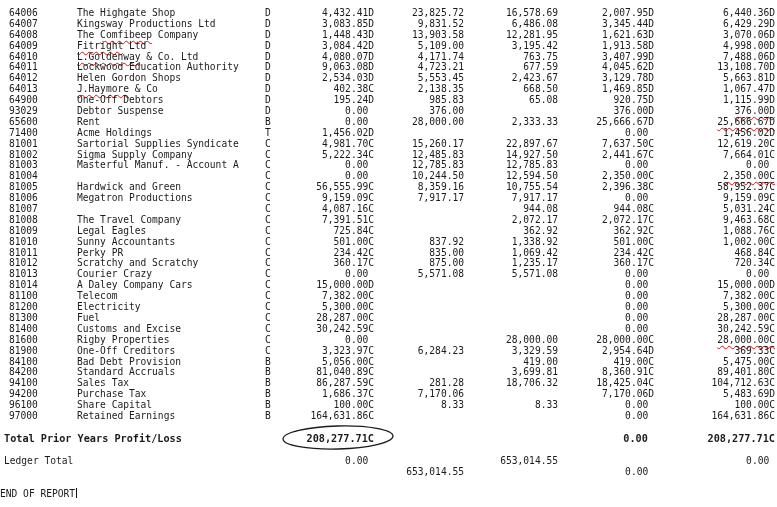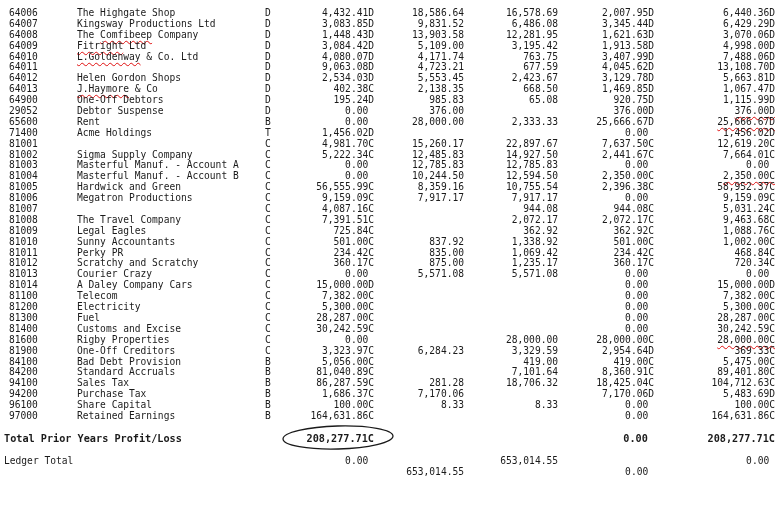--- a/index.html
+++ b/index.html
@@ -41,7 +41,7 @@
 <div class="page" style="--sq: #e01010; color: rgb(26, 26, 26);">
 
   <div id="rows">
-      <div class="line"><span class="cell code">64006</span><span class="cell name">The Highgate Shop</span><span class="cell acct-type">D</span><span class="cell amt a1">4,432.41D</span><span class="cell amt a2">18,586.64</span><span class="cell amt a3">16,578.69</span><span class="cell amt a4">2,007.95D</span><span class="cell amt a5">6,440.36D</span></div>
+      <div class="line"><span class="cell code">64006</span><span class="cell name">The Highgate Shop</span><span class="cell acct-type">D</span><span class="cell amt a1">4,432.41D</span><span class="cell amt a2">23,825.72</span><span class="cell amt a3">16,578.69</span><span class="cell amt a4">2,007.95D</span><span class="cell amt a5">6,440.36D</span></div>
       <div class="line"><span class="cell code">64007</span><span class="cell name">Kingsway Productions Ltd</span><span class="cell acct-type">D</span><span class="cell amt a1">3,083.85D</span><span class="cell amt a2">9,831.52</span><span class="cell amt a3">6,486.08</span><span class="cell amt a4">3,345.44D</span><span class="cell amt a5">6,429.29D</span></div>
       <div class="line"><span class="cell code">64008</span><span class="cell name">The <span class="sq">Comfibeep</span> Company</span><span class="cell acct-type">D</span><span class="cell amt a1">1,448.43D</span><span class="cell amt a2">13,903.58</span><span class="cell amt a3">12,281.95</span><span class="cell amt a4">1,621.63D</span><span class="cell amt a5">3,070.06D</span></div>
       <div class="line"><span class="cell code">64009</span><span class="cell name"><span class="sq">Fitright</span> Ltd</span><span class="cell acct-type">D</span><span class="cell amt a1">3,084.42D</span><span class="cell amt a2">5,109.00</span><span class="cell amt a3">3,195.42</span><span class="cell amt a4">1,913.58D</span><span class="cell amt a5">4,998.00D</span></div>

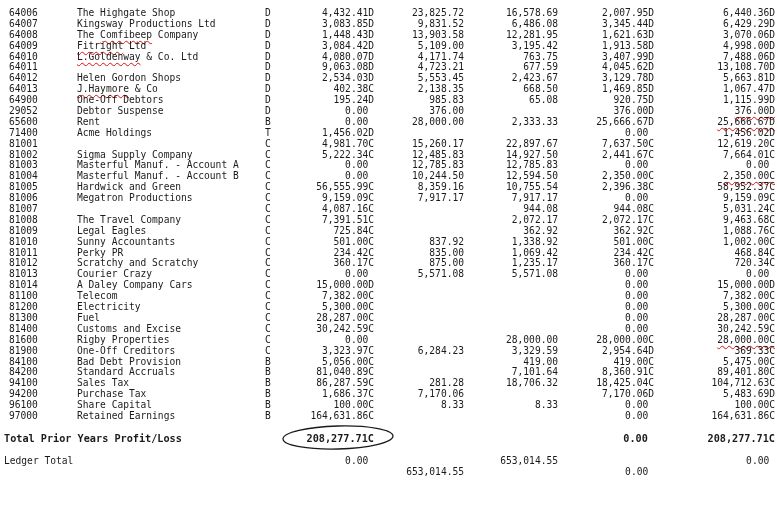--- a/index.html
+++ b/index.html
@@ -46,7 +46,7 @@
       <div class="line"><span class="cell code">64008</span><span class="cell name">The <span class="sq">Comfibeep</span> Company</span><span class="cell acct-type">D</span><span class="cell amt a1">1,448.43D</span><span class="cell amt a2">13,903.58</span><span class="cell amt a3">12,281.95</span><span class="cell amt a4">1,621.63D</span><span class="cell amt a5">3,070.06D</span></div>
       <div class="line"><span class="cell code">64009</span><span class="cell name"><span class="sq">Fitright</span> Ltd</span><span class="cell acct-type">D</span><span class="cell amt a1">3,084.42D</span><span class="cell amt a2">5,109.00</span><span class="cell amt a3">3,195.42</span><span class="cell amt a4">1,913.58D</span><span class="cell amt a5">4,998.00D</span></div>
       <div class="line"><span class="cell code">64010</span><span class="cell name"><span class="sq">L.Goldenway</span> &amp; Co. Ltd</span><span class="cell acct-type">D</span><span class="cell amt a1">4,080.07D</span><span class="cell amt a2">4,171.74</span><span class="cell amt a3">763.75</span><span class="cell amt a4">3,407.99D</span><span class="cell amt a5">7,488.06D</span></div>
-      <div class="line"><span class="cell code">64011</span><span class="cell acct-type">D</span><span class="cell amt a1">9,063.08D</span><span class="cell amt a2">4,723.21</span><span class="cell amt a3">677.59</span><span class="cell amt a4">4,045.62D</span><span class="cell amt a5">13,108.70D</span></div>
+      <div class="line"><span class="cell code">64011</span><span class="cell name">Lockwood Education Authority</span><span class="cell acct-type">D</span><span class="cell amt a1">9,063.08D</span><span class="cell amt a2">4,723.21</span><span class="cell amt a3">677.59</span><span class="cell amt a4">4,045.62D</span><span class="cell amt a5">13,108.70D</span></div>
       <div class="line"><span class="cell code">64012</span><span class="cell name">Helen Gordon Shops</span><span class="cell acct-type">D</span><span class="cell amt a1">2,534.03D</span><span class="cell amt a2">5,553.45</span><span class="cell amt a3">2,423.67</span><span class="cell amt a4">3,129.78D</span><span class="cell amt a5">5,663.81D</span></div>
       <div class="line"><span class="cell code">64013</span><span class="cell name"><span class="sq">J.Haymore</span> &amp; Co</span><span class="cell acct-type">D</span><span class="cell amt a1">402.38C</span><span class="cell amt a2">2,138.35</span><span class="cell amt a3">668.50</span><span class="cell amt a4">1,469.85D</span><span class="cell amt a5">1,067.47D</span></div>
       <div class="line"><span class="cell code">64900</span><span class="cell name">One-Off Debtors</span><span class="cell acct-type">D</span><span class="cell amt a1">195.24D</span><span class="cell amt a2">985.83</span><span class="cell amt a3">65.08</span><span class="cell amt a4">920.75D</span><span class="cell amt a5">1,115.99D</span></div>

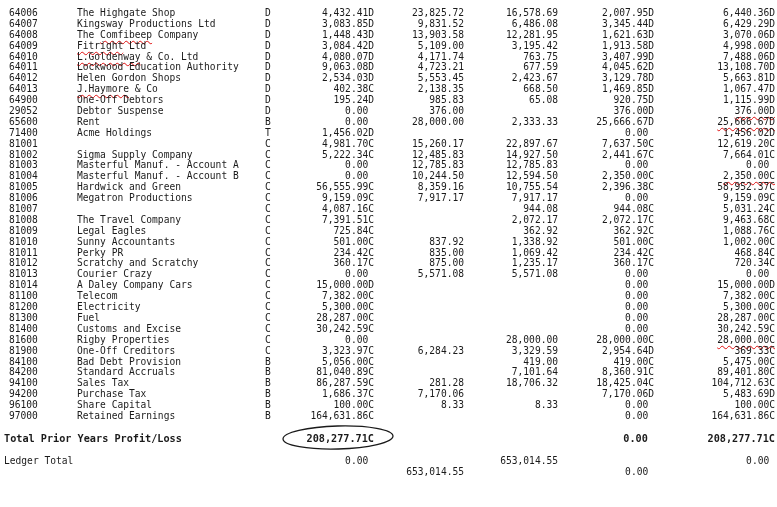--- a/index.html
+++ b/index.html
@@ -50,7 +50,7 @@
       <div class="line"><span class="cell code">64012</span><span class="cell name">Helen Gordon Shops</span><span class="cell acct-type">D</span><span class="cell amt a1">2,534.03D</span><span class="cell amt a2">5,553.45</span><span class="cell amt a3">2,423.67</span><span class="cell amt a4">3,129.78D</span><span class="cell amt a5">5,663.81D</span></div>
       <div class="line"><span class="cell code">64013</span><span class="cell name"><span class="sq">J.Haymore</span> &amp; Co</span><span class="cell acct-type">D</span><span class="cell amt a1">402.38C</span><span class="cell amt a2">2,138.35</span><span class="cell amt a3">668.50</span><span class="cell amt a4">1,469.85D</span><span class="cell amt a5">1,067.47D</span></div>
       <div class="line"><span class="cell code">64900</span><span class="cell name">One-Off Debtors</span><span class="cell acct-type">D</span><span class="cell amt a1">195.24D</span><span class="cell amt a2">985.83</span><span class="cell amt a3">65.08</span><span class="cell amt a4">920.75D</span><span class="cell amt a5">1,115.99D</span></div>
-      <div class="line"><span class="cell code">29052</span><span class="cell name">Debtor Suspense</span><span class="cell acct-type">D</span><span class="cell amt a1">0.00 </span><span class="cell amt a2">376.00</span><span class="cell amt a4">376.00D</span><span class="cell amt a5"><span class="sq">376.00D</span></span></div>
+      <div class="line"><span class="cell code">93029</span><span class="cell name">Debtor Suspense</span><span class="cell acct-type">D</span><span class="cell amt a1">0.00 </span><span class="cell amt a2">376.00</span><span class="cell amt a4">376.00D</span><span class="cell amt a5"><span class="sq">376.00D</span></span></div>
       <div class="line"><span class="cell code">65600</span><span class="cell name">Rent</span><span class="cell acct-type">B</span><span class="cell amt a1">0.00 </span><span class="cell amt a2">28,000.00</span><span class="cell amt a3">2,333.33</span><span class="cell amt a4">25,666.67D</span><span class="cell amt a5"><span class="sq">25,666.67D</span></span></div>
       <div class="line"><span class="cell code">71400</span><span class="cell name">Acme Holdings</span><span class="cell acct-type">T</span><span class="cell amt a1">1,456.02D</span><span class="cell amt a4">0.00 </span><span class="cell amt a5">1,456.02D</span></div>
       <div class="line"><span class="cell code">81001</span><span class="cell acct-type">C</span><span class="cell amt a1">4,981.70C</span><span class="cell amt a2">15,260.17</span><span class="cell amt a3">22,897.67</span><span class="cell amt a4">7,637.50C</span><span class="cell amt a5">12,619.20C</span></div>

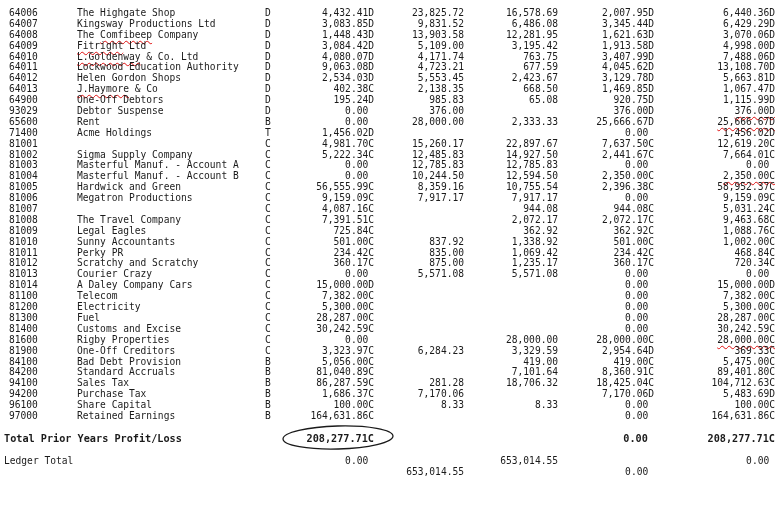--- a/index.html
+++ b/index.html
@@ -53,7 +53,7 @@
       <div class="line"><span class="cell code">93029</span><span class="cell name">Debtor Suspense</span><span class="cell acct-type">D</span><span class="cell amt a1">0.00 </span><span class="cell amt a2">376.00</span><span class="cell amt a4">376.00D</span><span class="cell amt a5"><span class="sq">376.00D</span></span></div>
       <div class="line"><span class="cell code">65600</span><span class="cell name">Rent</span><span class="cell acct-type">B</span><span class="cell amt a1">0.00 </span><span class="cell amt a2">28,000.00</span><span class="cell amt a3">2,333.33</span><span class="cell amt a4">25,666.67D</span><span class="cell amt a5"><span class="sq">25,666.67D</span></span></div>
       <div class="line"><span class="cell code">71400</span><span class="cell name">Acme Holdings</span><span class="cell acct-type">T</span><span class="cell amt a1">1,456.02D</span><span class="cell amt a4">0.00 </span><span class="cell amt a5">1,456.02D</span></div>
-      <div class="line"><span class="cell code">81001</span><span class="cell acct-type">C</span><span class="cell amt a1">4,981.70C</span><span class="cell amt a2">15,260.17</span><span class="cell amt a3">22,897.67</span><span class="cell amt a4">7,637.50C</span><span class="cell amt a5">12,619.20C</span></div>
+      <div class="line"><span class="cell code">81001</span><span class="cell name">Sartorial Supplies Syndicate</span><span class="cell acct-type">C</span><span class="cell amt a1">4,981.70C</span><span class="cell amt a2">15,260.17</span><span class="cell amt a3">22,897.67</span><span class="cell amt a4">7,637.50C</span><span class="cell amt a5">12,619.20C</span></div>
       <div class="line"><span class="cell code">81002</span><span class="cell name">Sigma Supply Company</span><span class="cell acct-type">C</span><span class="cell amt a1">5,222.34C</span><span class="cell amt a2">12,485.83</span><span class="cell amt a3">14,927.50</span><span class="cell amt a4">2,441.67C</span><span class="cell amt a5">7,664.01C</span></div>
       <div class="line"><span class="cell code">81003</span><span class="cell name">Masterful Manuf. - Account A</span><span class="cell acct-type">C</span><span class="cell amt a1">0.00 </span><span class="cell amt a2">12,785.83</span><span class="cell amt a3">12,785.83</span><span class="cell amt a4">0.00 </span><span class="cell amt a5">0.00 </span></div>
       <div class="line"><span class="cell code">81004</span><span class="cell name">Masterful Manuf. - Account B</span><span class="cell acct-type">C</span><span class="cell amt a1">0.00 </span><span class="cell amt a2">10,244.50</span><span class="cell amt a3">12,594.50</span><span class="cell amt a4">2,350.00C</span><span class="cell amt a5"><span class="sq">2,350.00C</span></span></div>

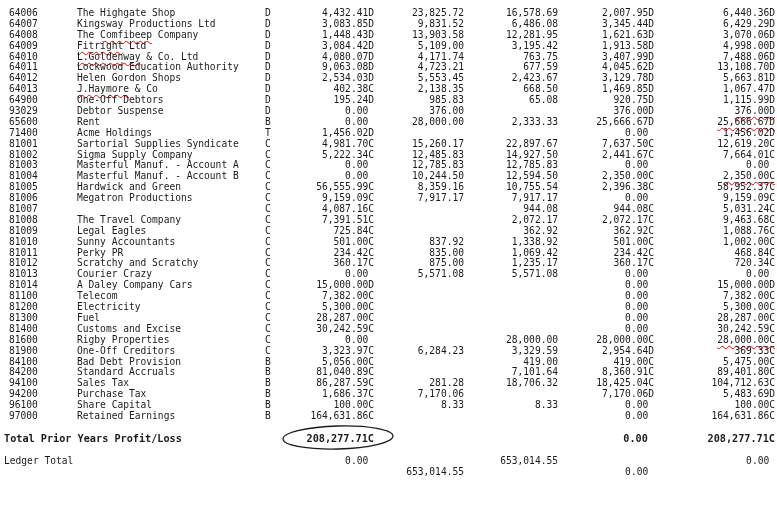--- a/index.html
+++ b/index.html
@@ -56,7 +56,7 @@
       <div class="line"><span class="cell code">81001</span><span class="cell name">Sartorial Supplies Syndicate</span><span class="cell acct-type">C</span><span class="cell amt a1">4,981.70C</span><span class="cell amt a2">15,260.17</span><span class="cell amt a3">22,897.67</span><span class="cell amt a4">7,637.50C</span><span class="cell amt a5">12,619.20C</span></div>
       <div class="line"><span class="cell code">81002</span><span class="cell name">Sigma Supply Company</span><span class="cell acct-type">C</span><span class="cell amt a1">5,222.34C</span><span class="cell amt a2">12,485.83</span><span class="cell amt a3">14,927.50</span><span class="cell amt a4">2,441.67C</span><span class="cell amt a5">7,664.01C</span></div>
       <div class="line"><span class="cell code">81003</span><span class="cell name">Masterful Manuf. - Account A</span><span class="cell acct-type">C</span><span class="cell amt a1">0.00 </span><span class="cell amt a2">12,785.83</span><span class="cell amt a3">12,785.83</span><span class="cell amt a4">0.00 </span><span class="cell amt a5">0.00 </span></div>
-      <div class="line"><span class="cell code">81004</span><span class="cell name">Masterful Manuf. - Account B</span><span class="cell acct-type">C</span><span class="cell amt a1">0.00 </span><span class="cell amt a2">10,244.50</span><span class="cell amt a3">12,594.50</span><span class="cell amt a4">2,350.00C</span><span class="cell amt a5"><span class="sq">2,350.00C</span></span></div>
+      <div class="line"><span class="cell code">81004</span><span class="cell acct-type">C</span><span class="cell amt a1">0.00 </span><span class="cell amt a2">10,244.50</span><span class="cell amt a3">12,594.50</span><span class="cell amt a4">2,350.00C</span><span class="cell amt a5"><span class="sq">2,350.00C</span></span></div>
       <div class="line"><span class="cell code">81005</span><span class="cell name">Hardwick and Green</span><span class="cell acct-type">C</span><span class="cell amt a1">56,555.99C</span><span class="cell amt a2">8,359.16</span><span class="cell amt a3">10,755.54</span><span class="cell amt a4">2,396.38C</span><span class="cell amt a5">58,952.37C</span></div>
       <div class="line"><span class="cell code">81006</span><span class="cell name">Megatron Productions</span><span class="cell acct-type">C</span><span class="cell amt a1">9,159.09C</span><span class="cell amt a2">7,917.17</span><span class="cell amt a3">7,917.17</span><span class="cell amt a4">0.00 </span><span class="cell amt a5">9,159.09C</span></div>
       <div class="line"><span class="cell code">81007</span><span class="cell acct-type">C</span><span class="cell amt a1">4,087.16C</span><span class="cell amt a3">944.08</span><span class="cell amt a4">944.08C</span><span class="cell amt a5">5,031.24C</span></div>

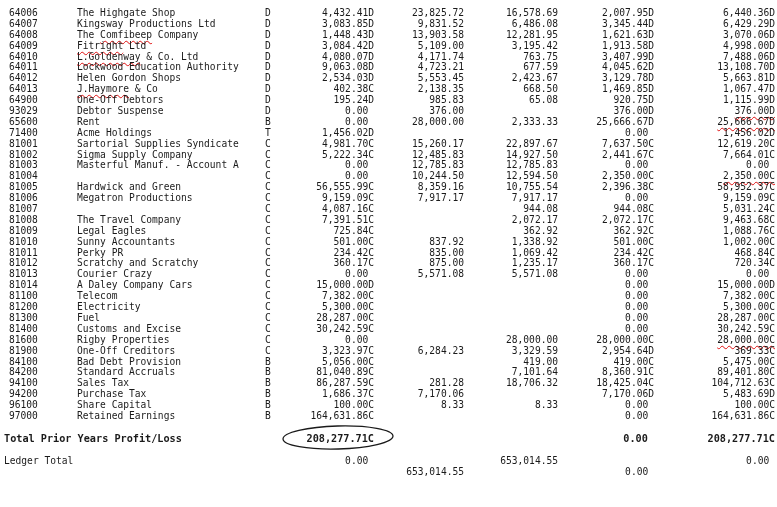--- a/index.html
+++ b/index.html
@@ -74,7 +74,7 @@
       <div class="line"><span class="cell code">81600</span><span class="cell name">Rigby Properties</span><span class="cell acct-type">C</span><span class="cell amt a1">0.00 </span><span class="cell amt a3">28,000.00</span><span class="cell amt a4">28,000.00C</span><span class="cell amt a5"><span class="sq">28,000.00C</span></span></div>
       <div class="line"><span class="cell code">81900</span><span class="cell name">One-Off Creditors</span><span class="cell acct-type">C</span><span class="cell amt a1">3,323.97C</span><span class="cell amt a2">6,284.23</span><span class="cell amt a3">3,329.59</span><span class="cell amt a4">2,954.64D</span><span class="cell amt a5">369.33C</span></div>
       <div class="line"><span class="cell code">84100</span><span class="cell name">Bad Debt Provision</span><span class="cell acct-type">B</span><span class="cell amt a1">5,056.00C</span><span class="cell amt a3">419.00</span><span class="cell amt a4">419.00C</span><span class="cell amt a5">5,475.00C</span></div>
-      <div class="line"><span class="cell code">84200</span><span class="cell name">Standard Accruals</span><span class="cell acct-type">B</span><span class="cell amt a1">81,040.89C</span><span class="cell amt a3">7,101.64</span><span class="cell amt a4">8,360.91C</span><span class="cell amt a5">89,401.80C</span></div>
+      <div class="line"><span class="cell code">84200</span><span class="cell name">Standard Accruals</span><span class="cell acct-type">B</span><span class="cell amt a1">81,040.89C</span><span class="cell amt a3">3,699.81</span><span class="cell amt a4">8,360.91C</span><span class="cell amt a5">89,401.80C</span></div>
       <div class="line"><span class="cell code">94100</span><span class="cell name">Sales Tax</span><span class="cell acct-type">B</span><span class="cell amt a1">86,287.59C</span><span class="cell amt a2">281.28</span><span class="cell amt a3">18,706.32</span><span class="cell amt a4">18,425.04C</span><span class="cell amt a5">104,712.63C</span></div>
       <div class="line"><span class="cell code">94200</span><span class="cell name">Purchase Tax</span><span class="cell acct-type">B</span><span class="cell amt a1">1,686.37C</span><span class="cell amt a2">7,170.06</span><span class="cell amt a4">7,170.06D</span><span class="cell amt a5">5,483.69D</span></div>
       <div class="line"><span class="cell code">96100</span><span class="cell name">Share Capital</span><span class="cell acct-type">B</span><span class="cell amt a1">100.00C</span><span class="cell amt a2">8.33</span><span class="cell amt a3">8.33</span><span class="cell amt a4">0.00 </span><span class="cell amt a5">100.00C</span></div>

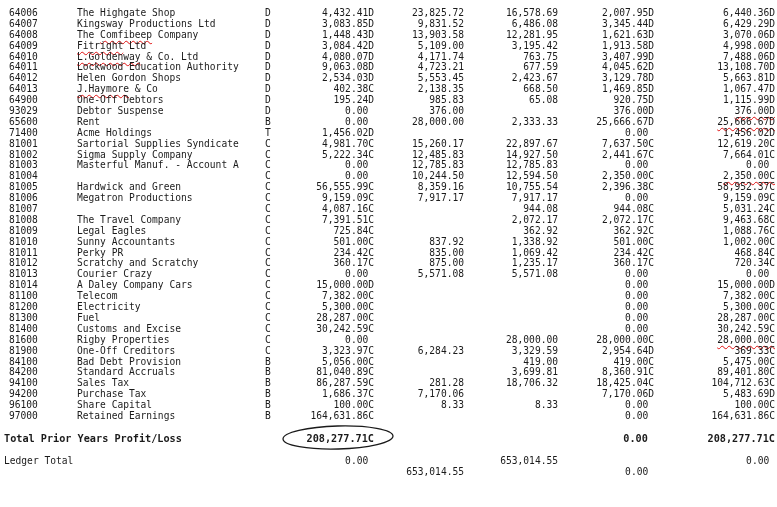--- a/index.html
+++ b/index.html
@@ -91,6 +91,7 @@
 
   <div class="abs" id="ledger-row-2"><span class="cell amt a2">653,014.55</span><span class="cell amt a4">0.00 </span></div>
 
+  <div class="abs" id="end-row"><span>END OF REPORT</span><span class="caret"></span></div>
 
   <svg class="circle" width="114" height="27" viewBox="0 0 114 27">
     <ellipse id="ann-ellipse" cx="57" cy="13.5" rx="55" ry="11.5" fill="none" stroke="#1a1a1a" stroke-width="1.3" transform="rotate(-1.5 57 13.5)"></ellipse>

